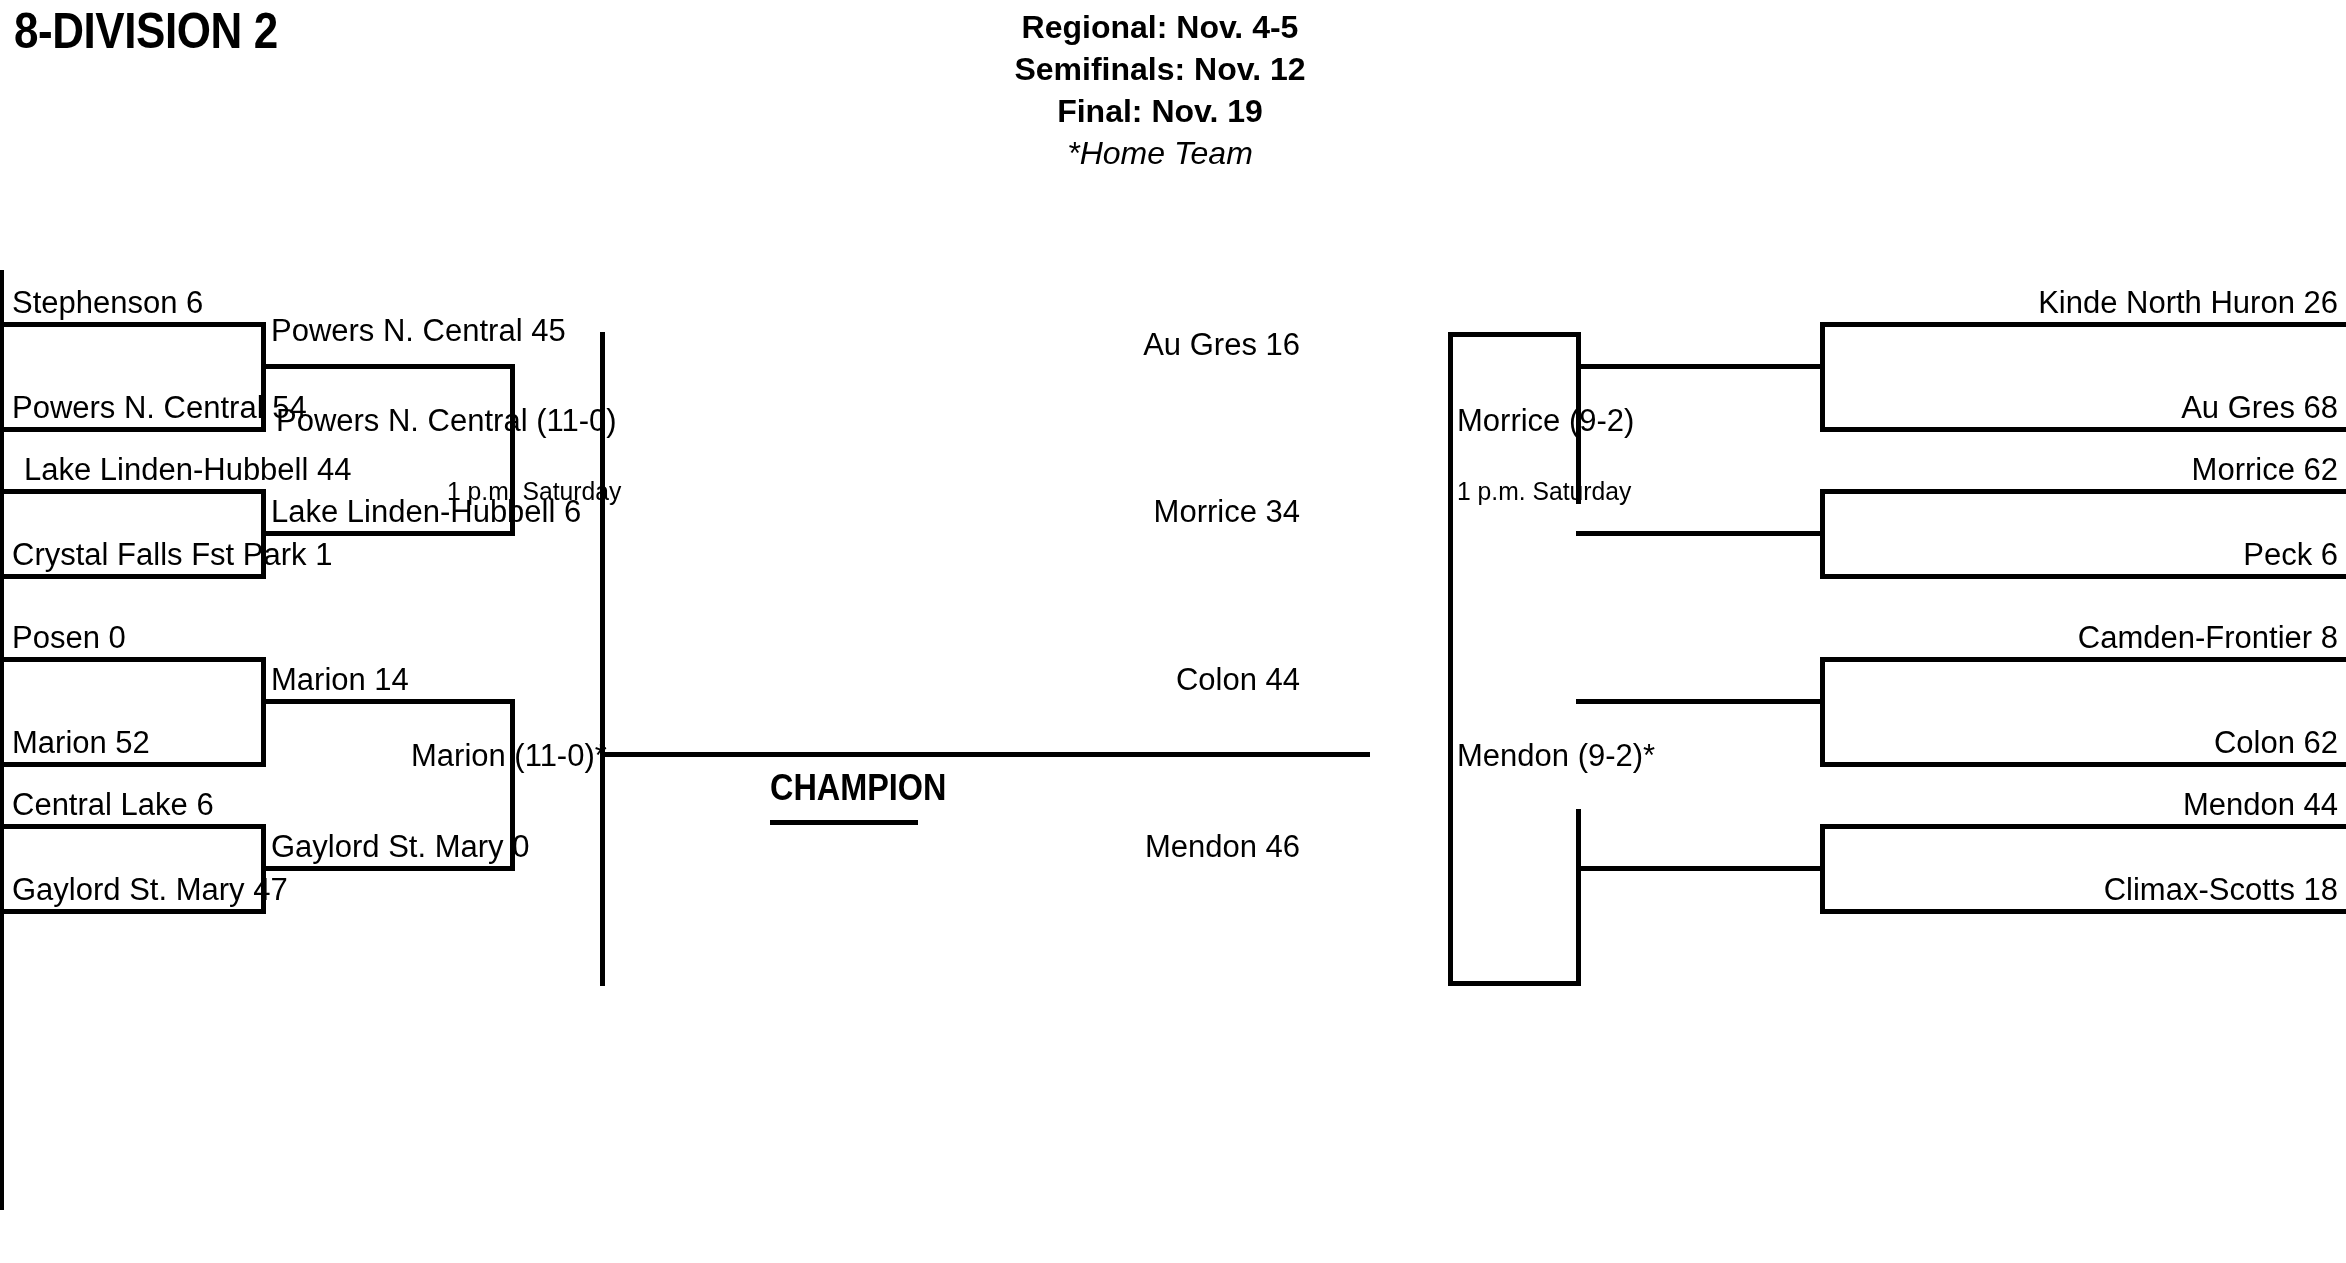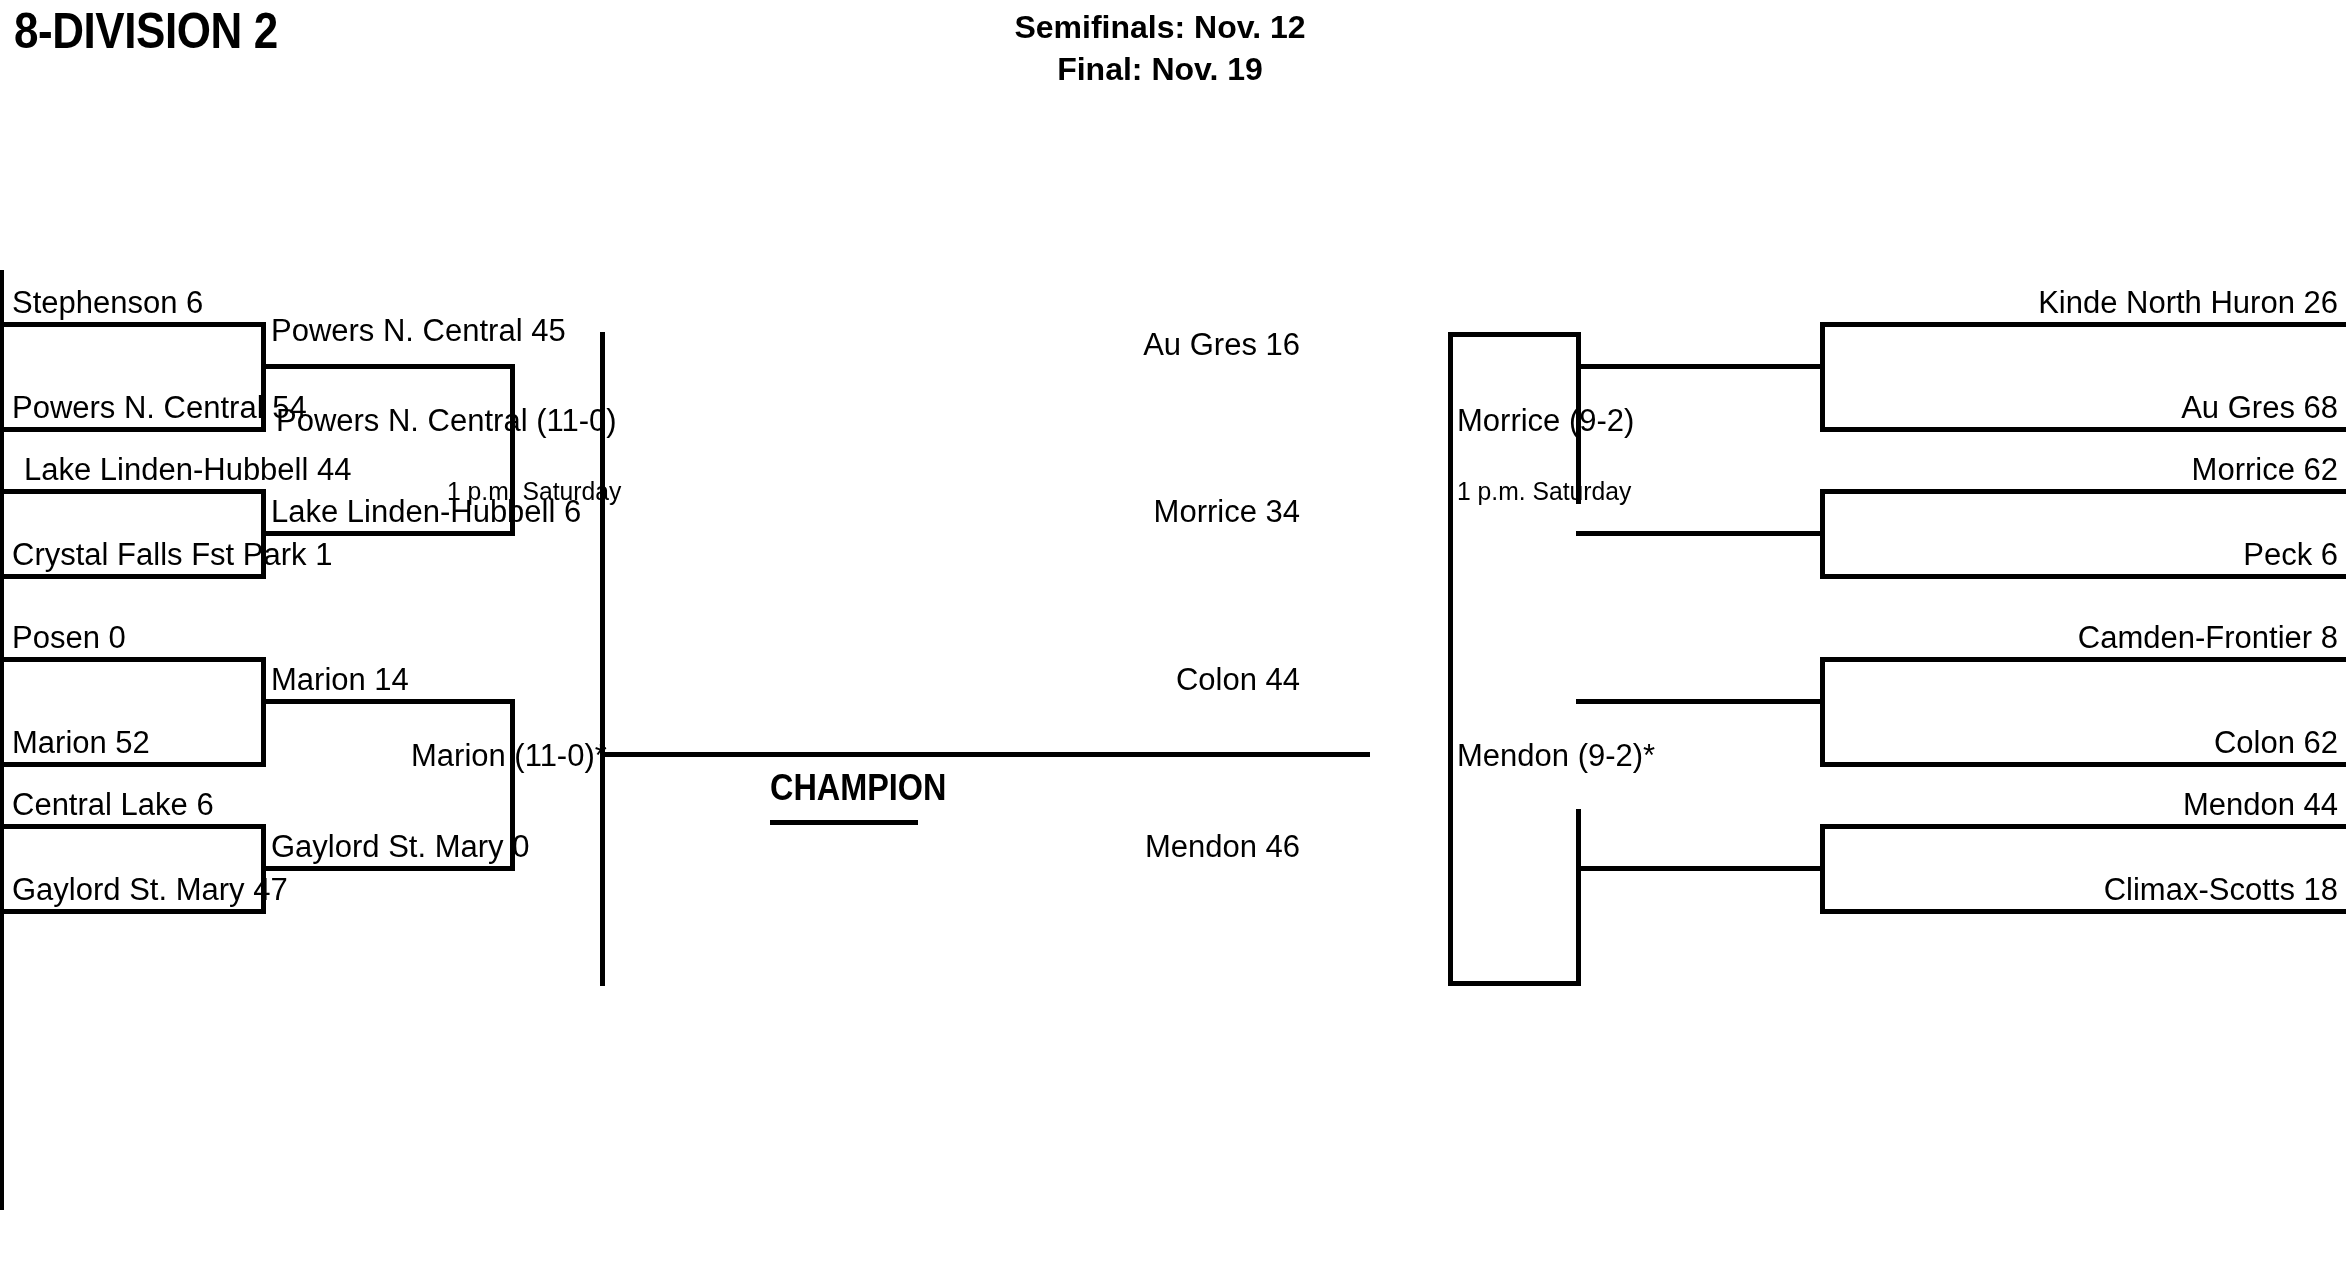--- a/index.html
+++ b/index.html
@@ -111,6 +111,7 @@
   <div class="title">8-DIVISION 2</div>
 
   <div class="header-block">
+    <div class="header-line">Regional: Nov. 4-5</div>
     <div class="header-line">Semifinals: Nov. 12</div>
     <div class="header-line">Final: Nov. 19</div>
   </div>

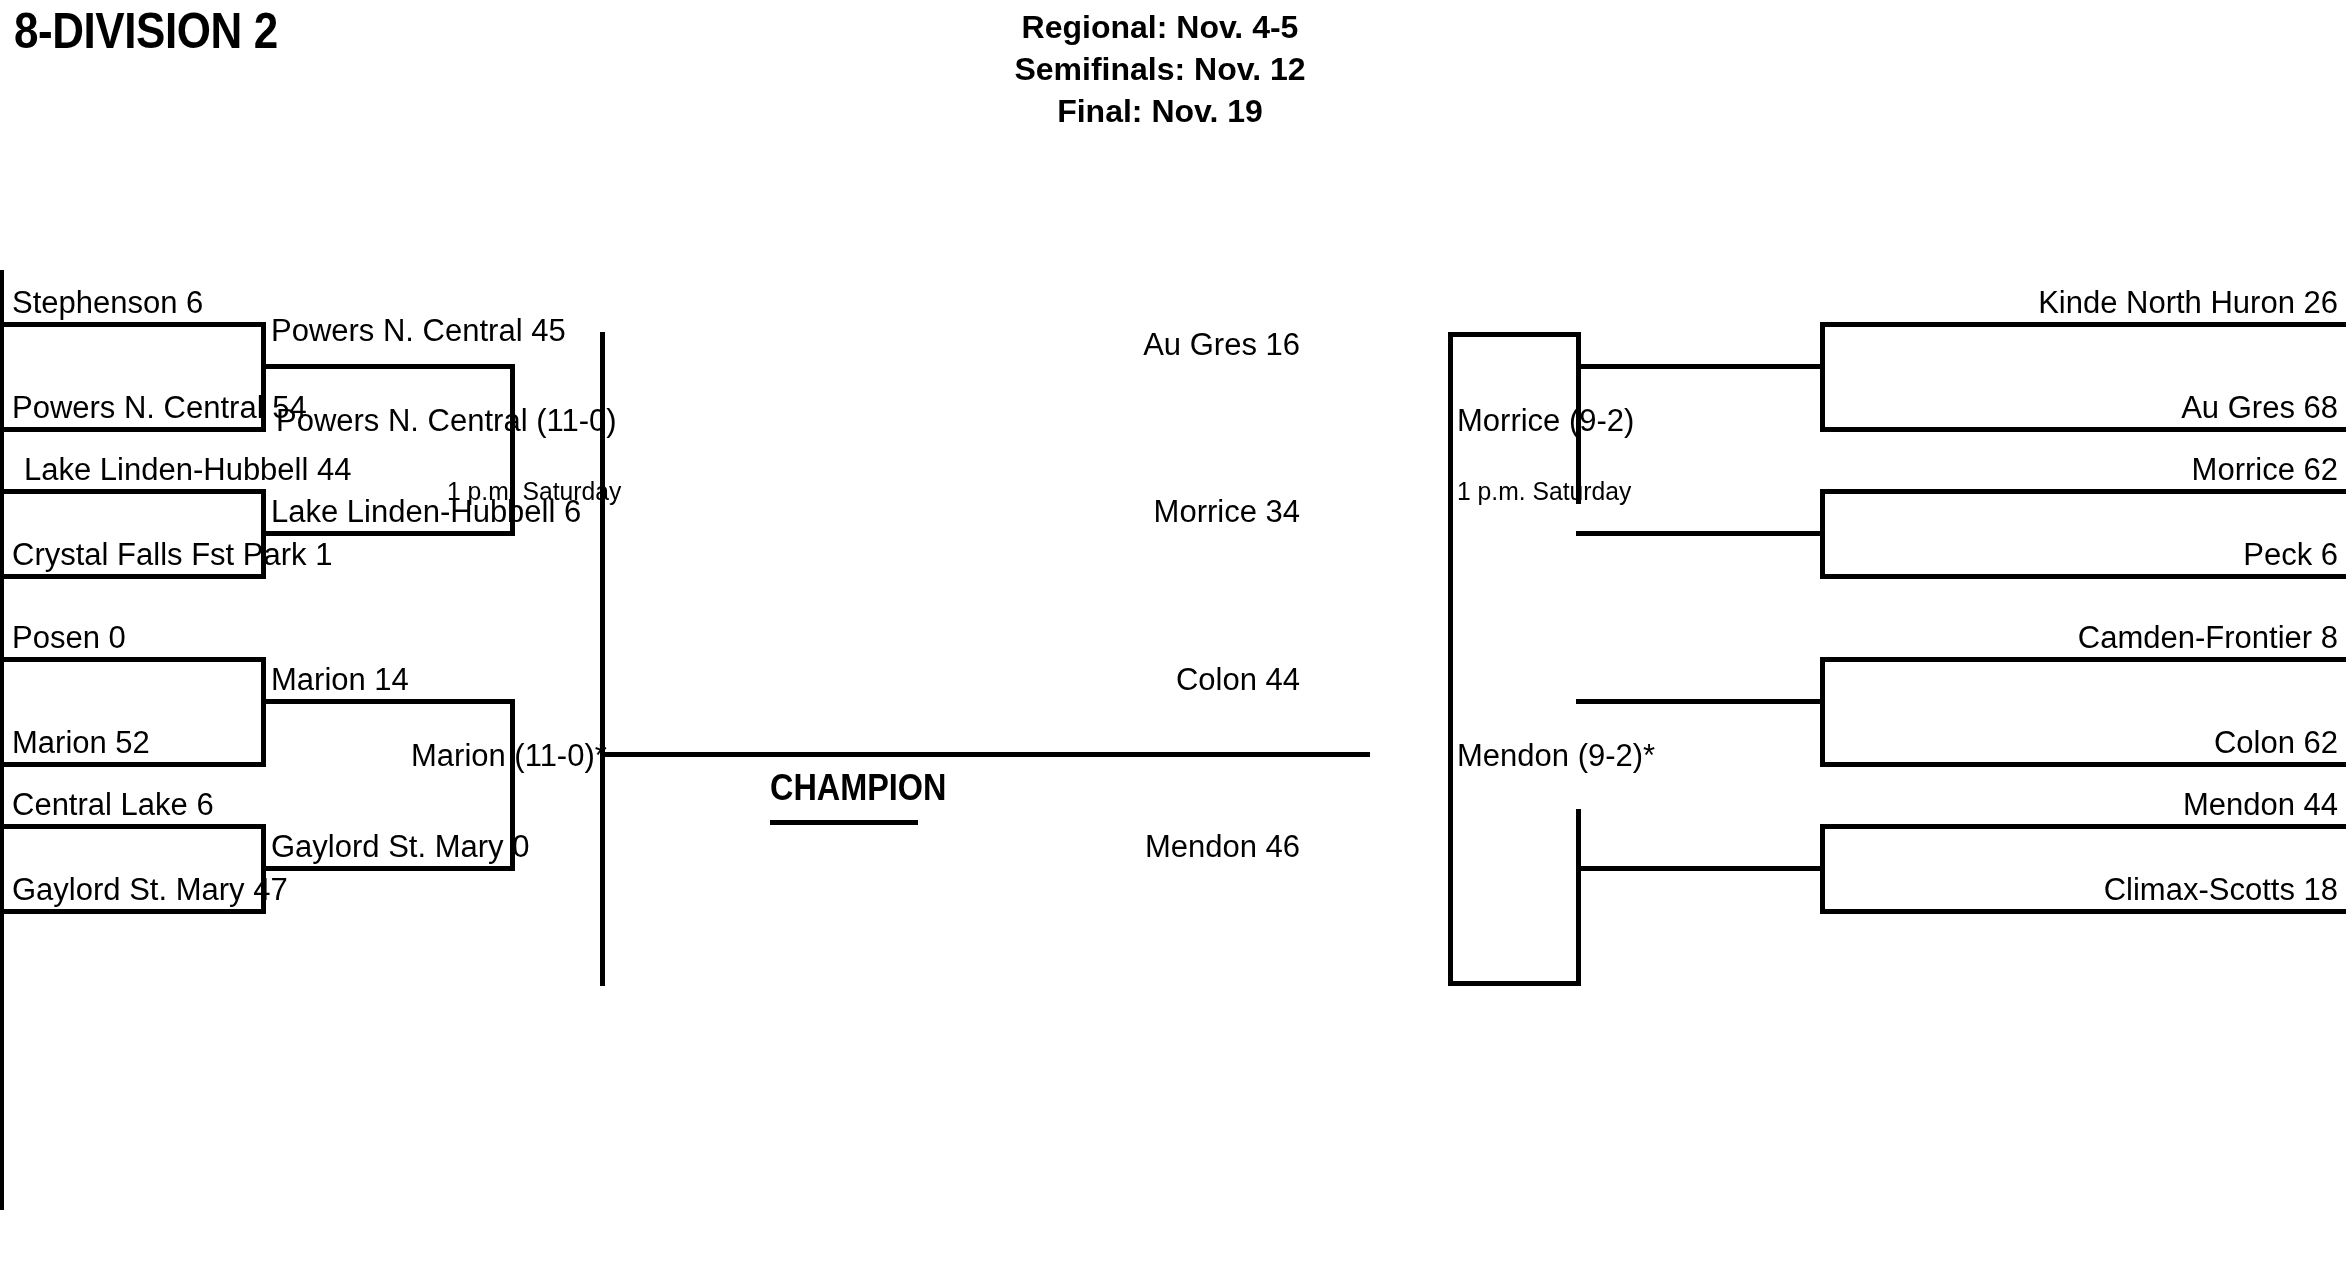--- a/index.html
+++ b/index.html
@@ -114,6 +114,7 @@
     <div class="header-line">Regional: Nov. 4-5</div>
     <div class="header-line">Semifinals: Nov. 12</div>
     <div class="header-line">Final: Nov. 19</div>
+    <div class="header-note">*Home Team</div>
   </div>
 
   <div class="vline-thin" style="left:0px; top:270px; height:993px;"></div>

